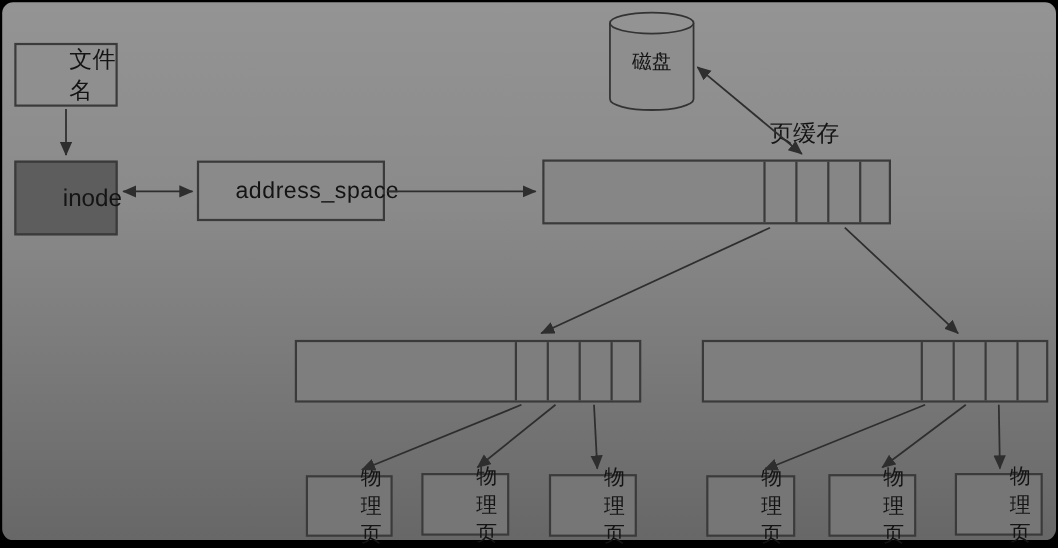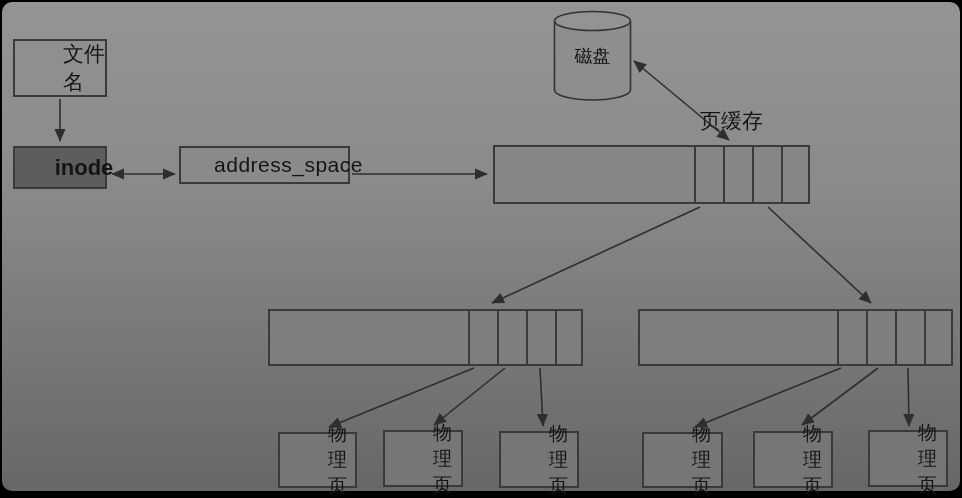--- a/index.html
+++ b/index.html
@@ -41,7 +41,7 @@
     <span>文件名</span>
   </div>
 
-  <div class="box" style="left:13px;top:146px;width:94px;height:43px;font-size:22px;background:var(--inode-fill);font-weight:bold;">
+  <div class="box" style="left:13px;top:146px;width:94px;height:68px;font-size:22px;background:var(--inode-fill);">
     <span>inode</span>
   </div>
 

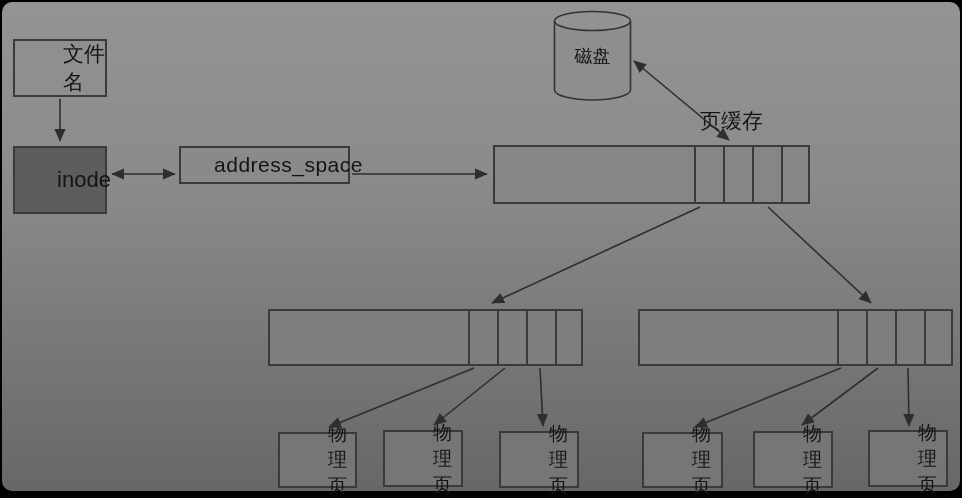--- a/index.html
+++ b/index.html
@@ -45,7 +45,7 @@
     <span>inode</span>
   </div>
 
-  <div class="box" style="left:179px;top:146px;width:171px;height:38px;font-size:21px;background:#8a8a8a;letter-spacing:0.5px;text-align:right;">
+  <div class="box" style="left:179px;top:146px;width:171px;height:55px;font-size:21px;background:#8a8a8a;letter-spacing:0.5px;text-align:right;">
     <span>address_space</span>
   </div>
 

